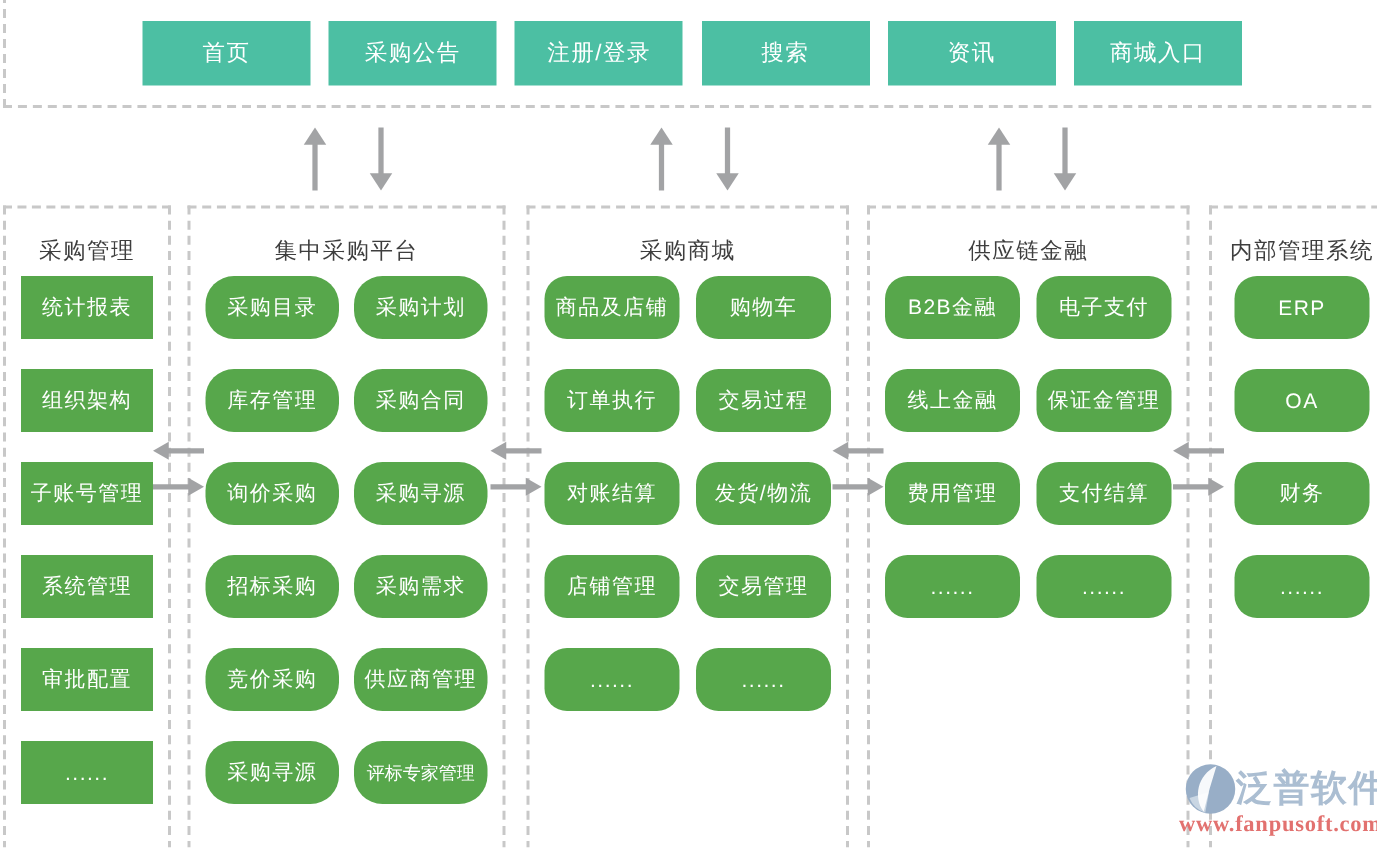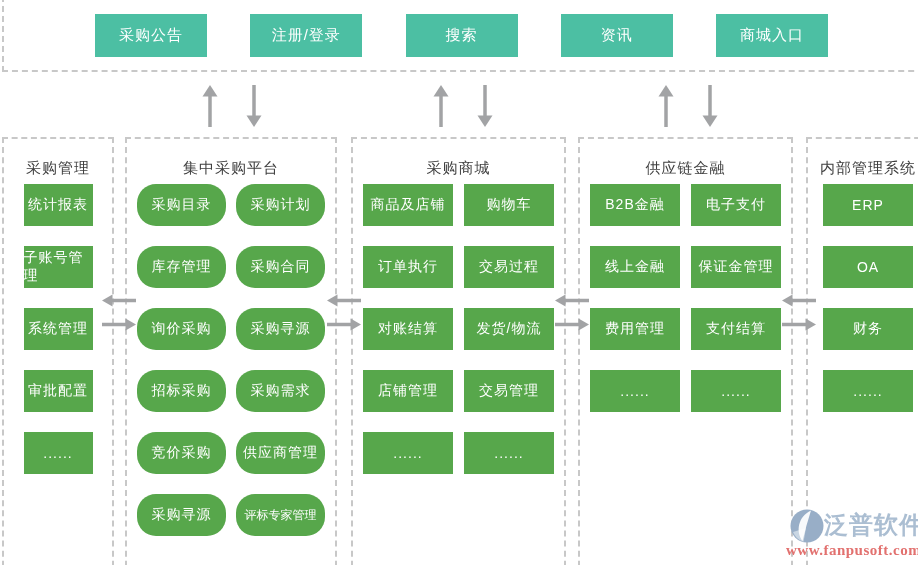--- a/index.html
+++ b/index.html
@@ -61,6 +61,7 @@
   <div class="topbar-frame"></div>
 
   <div class="nav">
+    <div class="nav-btn">首页</div>
     <div class="nav-btn">采购公告</div>
     <div class="nav-btn">注册/登录</div>
     <div class="nav-btn">搜索</div>

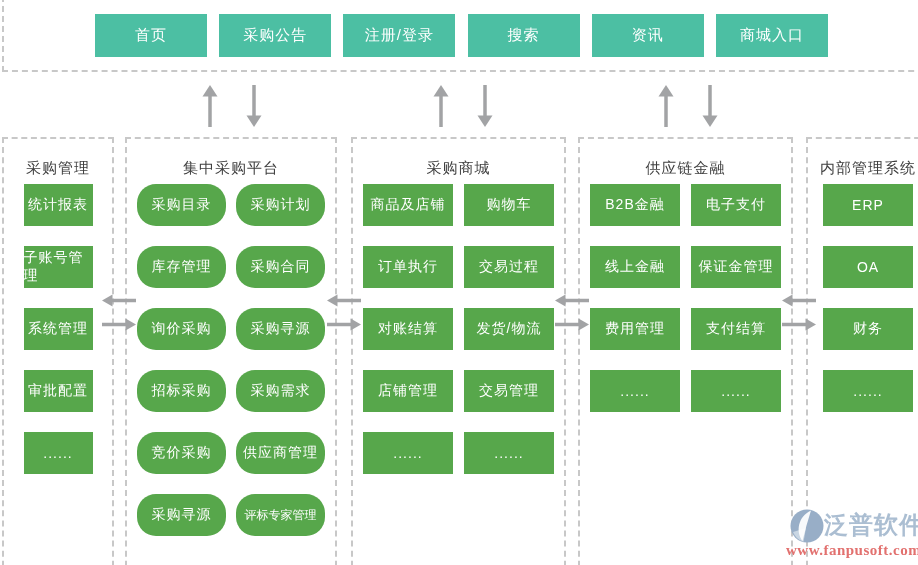--- a/index.html
+++ b/index.html
@@ -34,7 +34,7 @@
   .row.single{justify-content:center;}
   .box{height:42px;background:var(--green);color:#fff;font-size:14px;letter-spacing:1px;
        display:flex;align-items:center;justify-content:center;cursor:pointer;}
-  .c1 .box{width:69px;} .c2 .box{width:89px;border-radius:19px;} .c3 .box,.c4 .box,.c5 .box{width:90px;}
+  .c1 .box{width:88px;} .c2 .box{width:89px;border-radius:19px;} .c3 .box,.c4 .box,.c5 .box{width:90px;}
   .box.sm{font-size:12px;letter-spacing:0;}
 
   

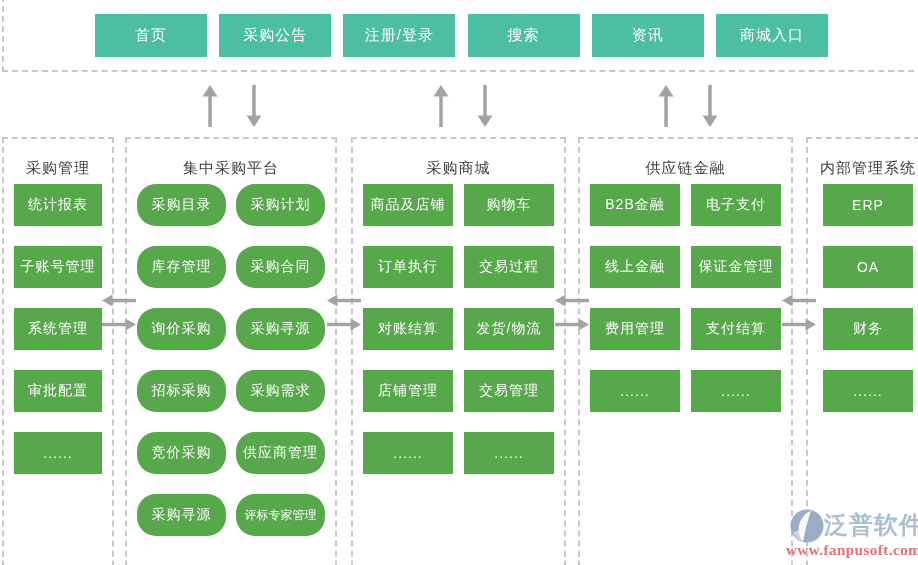--- a/index.html
+++ b/index.html
@@ -34,7 +34,7 @@
   .row.single{justify-content:center;}
   .box{height:42px;background:var(--green);color:#fff;font-size:14px;letter-spacing:1px;
        display:flex;align-items:center;justify-content:center;cursor:pointer;}
-  .c1 .box{width:88px;} .c2 .box{width:89px;border-radius:19px;} .c3 .box,.c4 .box,.c5 .box{width:90px;}
+  .c1 .box{width:88px;} .c2 .box{width:89px;border-radius:19px;} .c3 .box,.c4 .box,.c5 .box{width:90px;border-radius:15px;}
   .box.sm{font-size:12px;letter-spacing:0;}
 
   

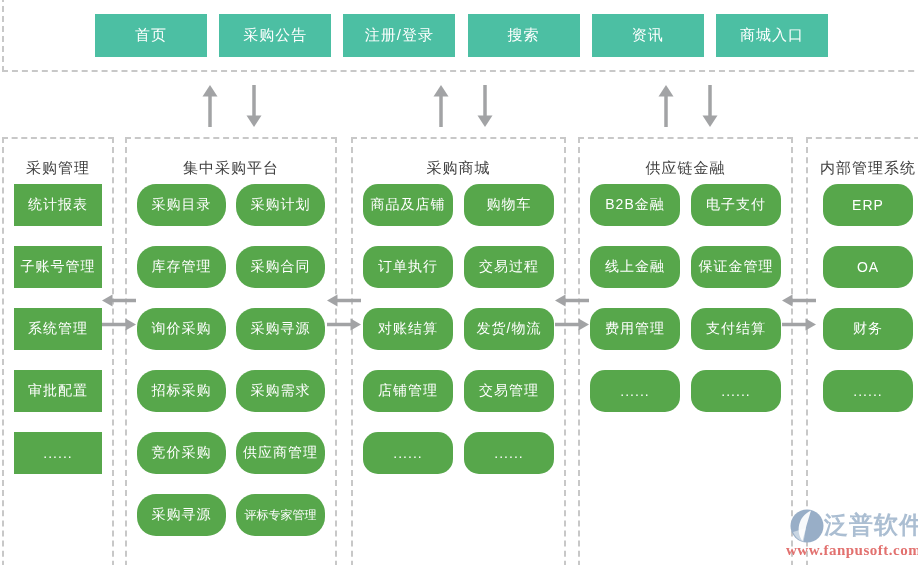--- a/index.html
+++ b/index.html
@@ -107,6 +107,9 @@
           <div class="box">统计报表</div>
         </div>
       <div class="row single">
+          <div class="box">组织架构</div>
+        </div>
+      <div class="row single">
           <div class="box">子账号管理</div>
         </div>
       <div class="row single">

